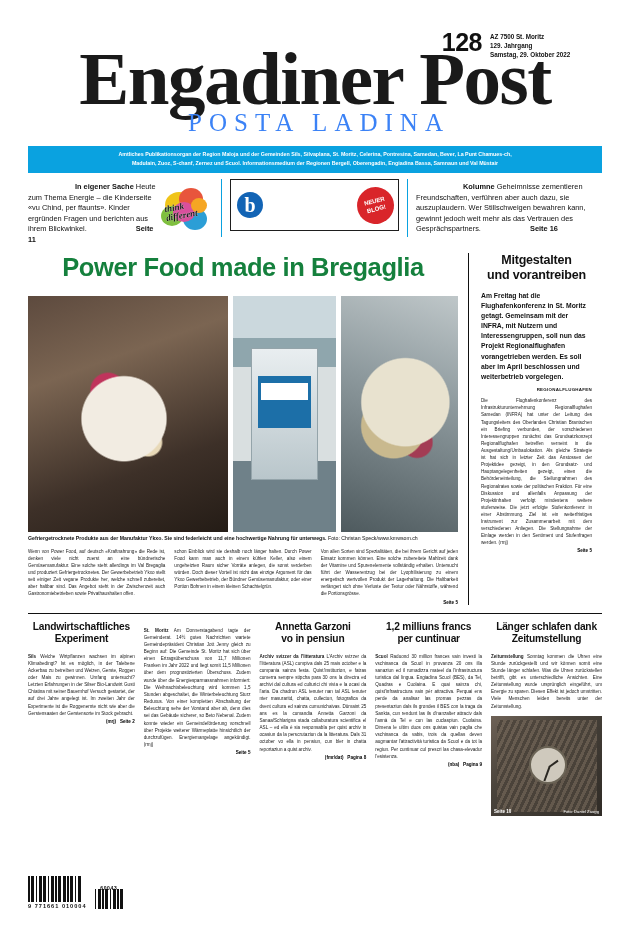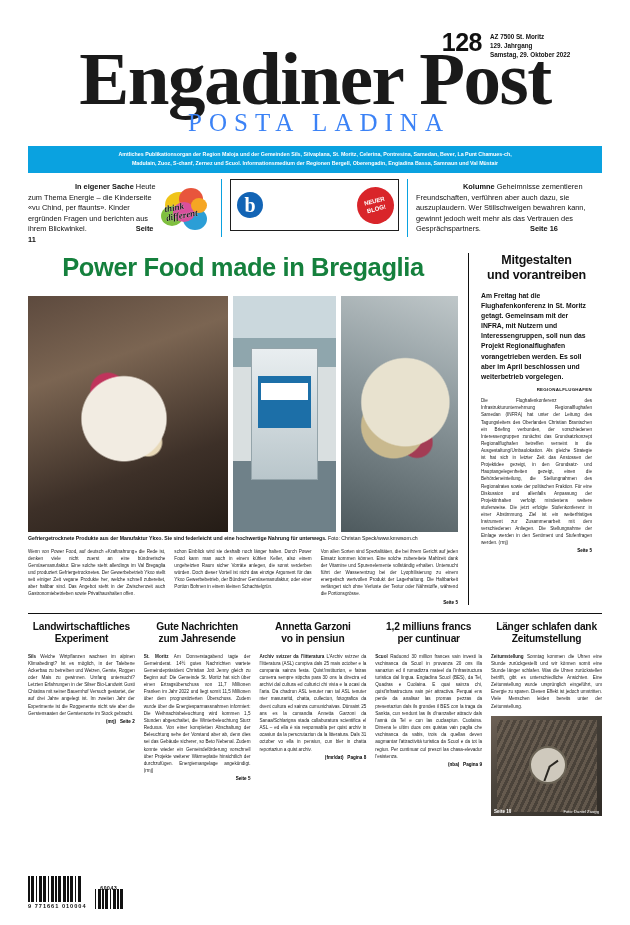--- a/index.html
+++ b/index.html
@@ -401,10 +401,6 @@
     </div>
 
     <div class="bcol">
-      <div class="bcol-head">
-        <div>Gute Nachrichten</div>
-        <div>zum Jahresende</div>
-      </div>
       <div class="bcol-body">
         <span class="lead">St. Moritz</span><span> Am Donnerstagabend tagte der Gemeinderat. 14½ gutes Nachrichten wartete Gemeindepräsident Christian Jott Jenny gleich zu Beginn auf: Die Gemeinde St. Moritz hat sich über einen Ertragsüberschuss von 11,7 Millionen Franken im Jahr 2022 und liegt somit 11,5 Millionen über dem prognostizierten Überschuss. Zudem wurde über die Energiesparmassnahmen informiert: Die Weihnachtsbeleuchtung wird kommen 1,5 Stunden abgeschaltet, die Winterbeleuchtung Sturz Reduxus. Von einer kompletten Abschaltung der Beleuchtung sehe der Vorstand aber ab, denn dies sei das Gebäude sicherer, so Beto Nebenal. Zudem konnte wieder ein Gemeindeförderung vorschnell über Projekte weiterer Wärmeplatte hinsichtlich der durchzufügen. Energiemangelage angekündigt. (rmj)</span>
       </div>

